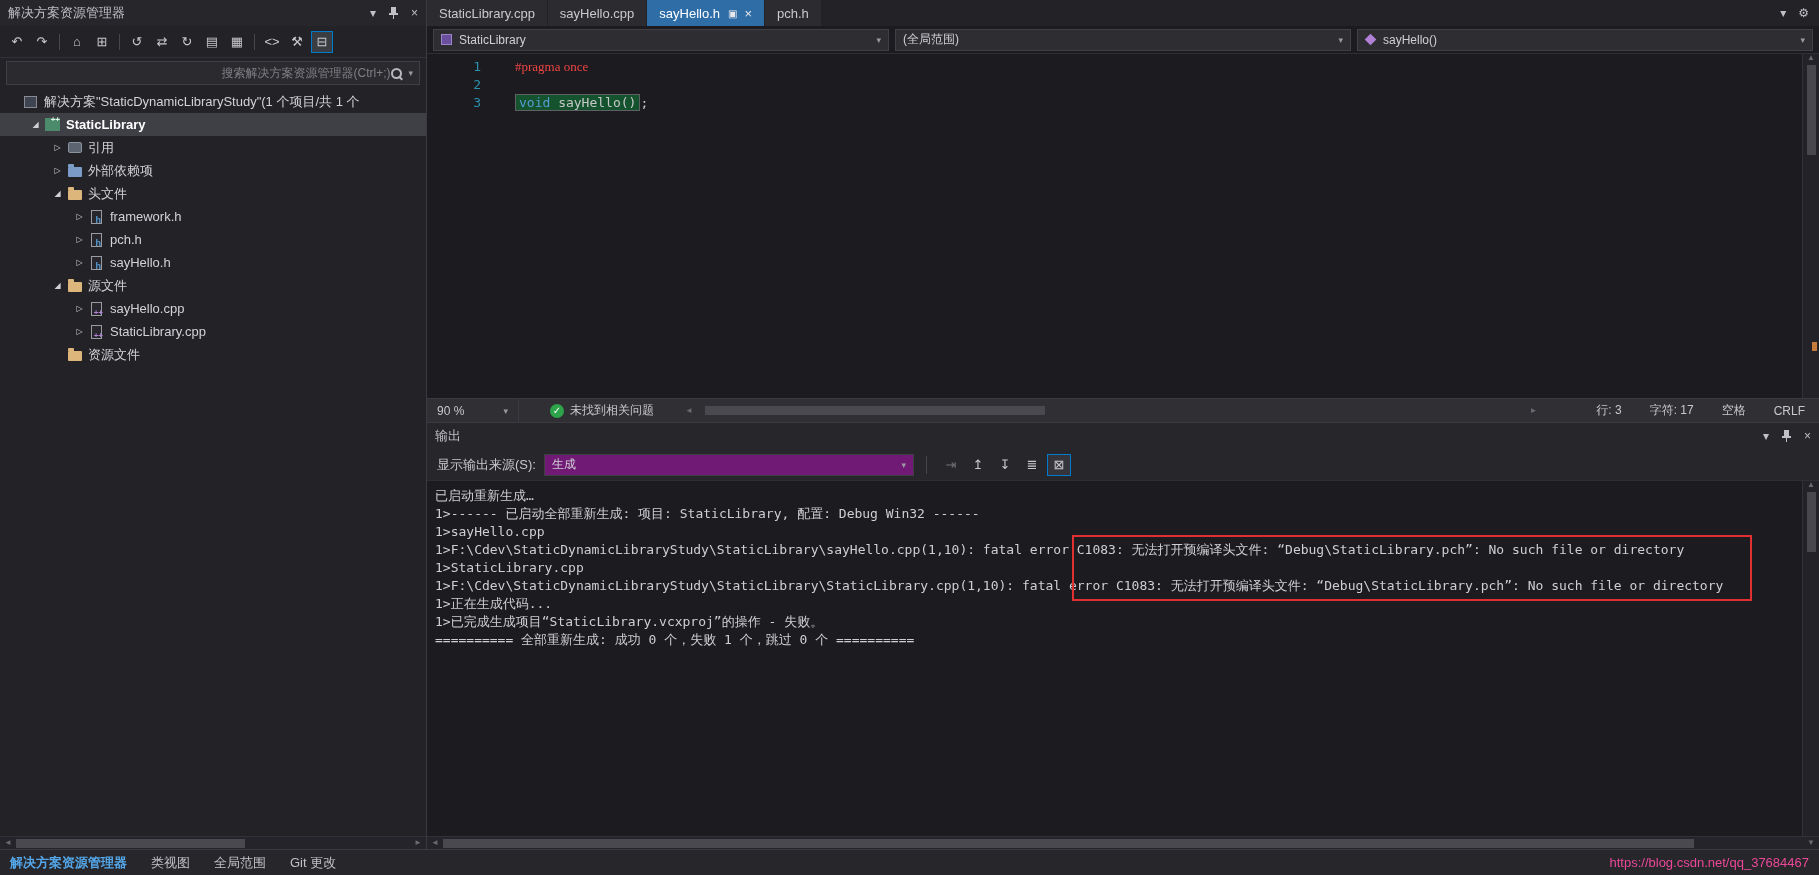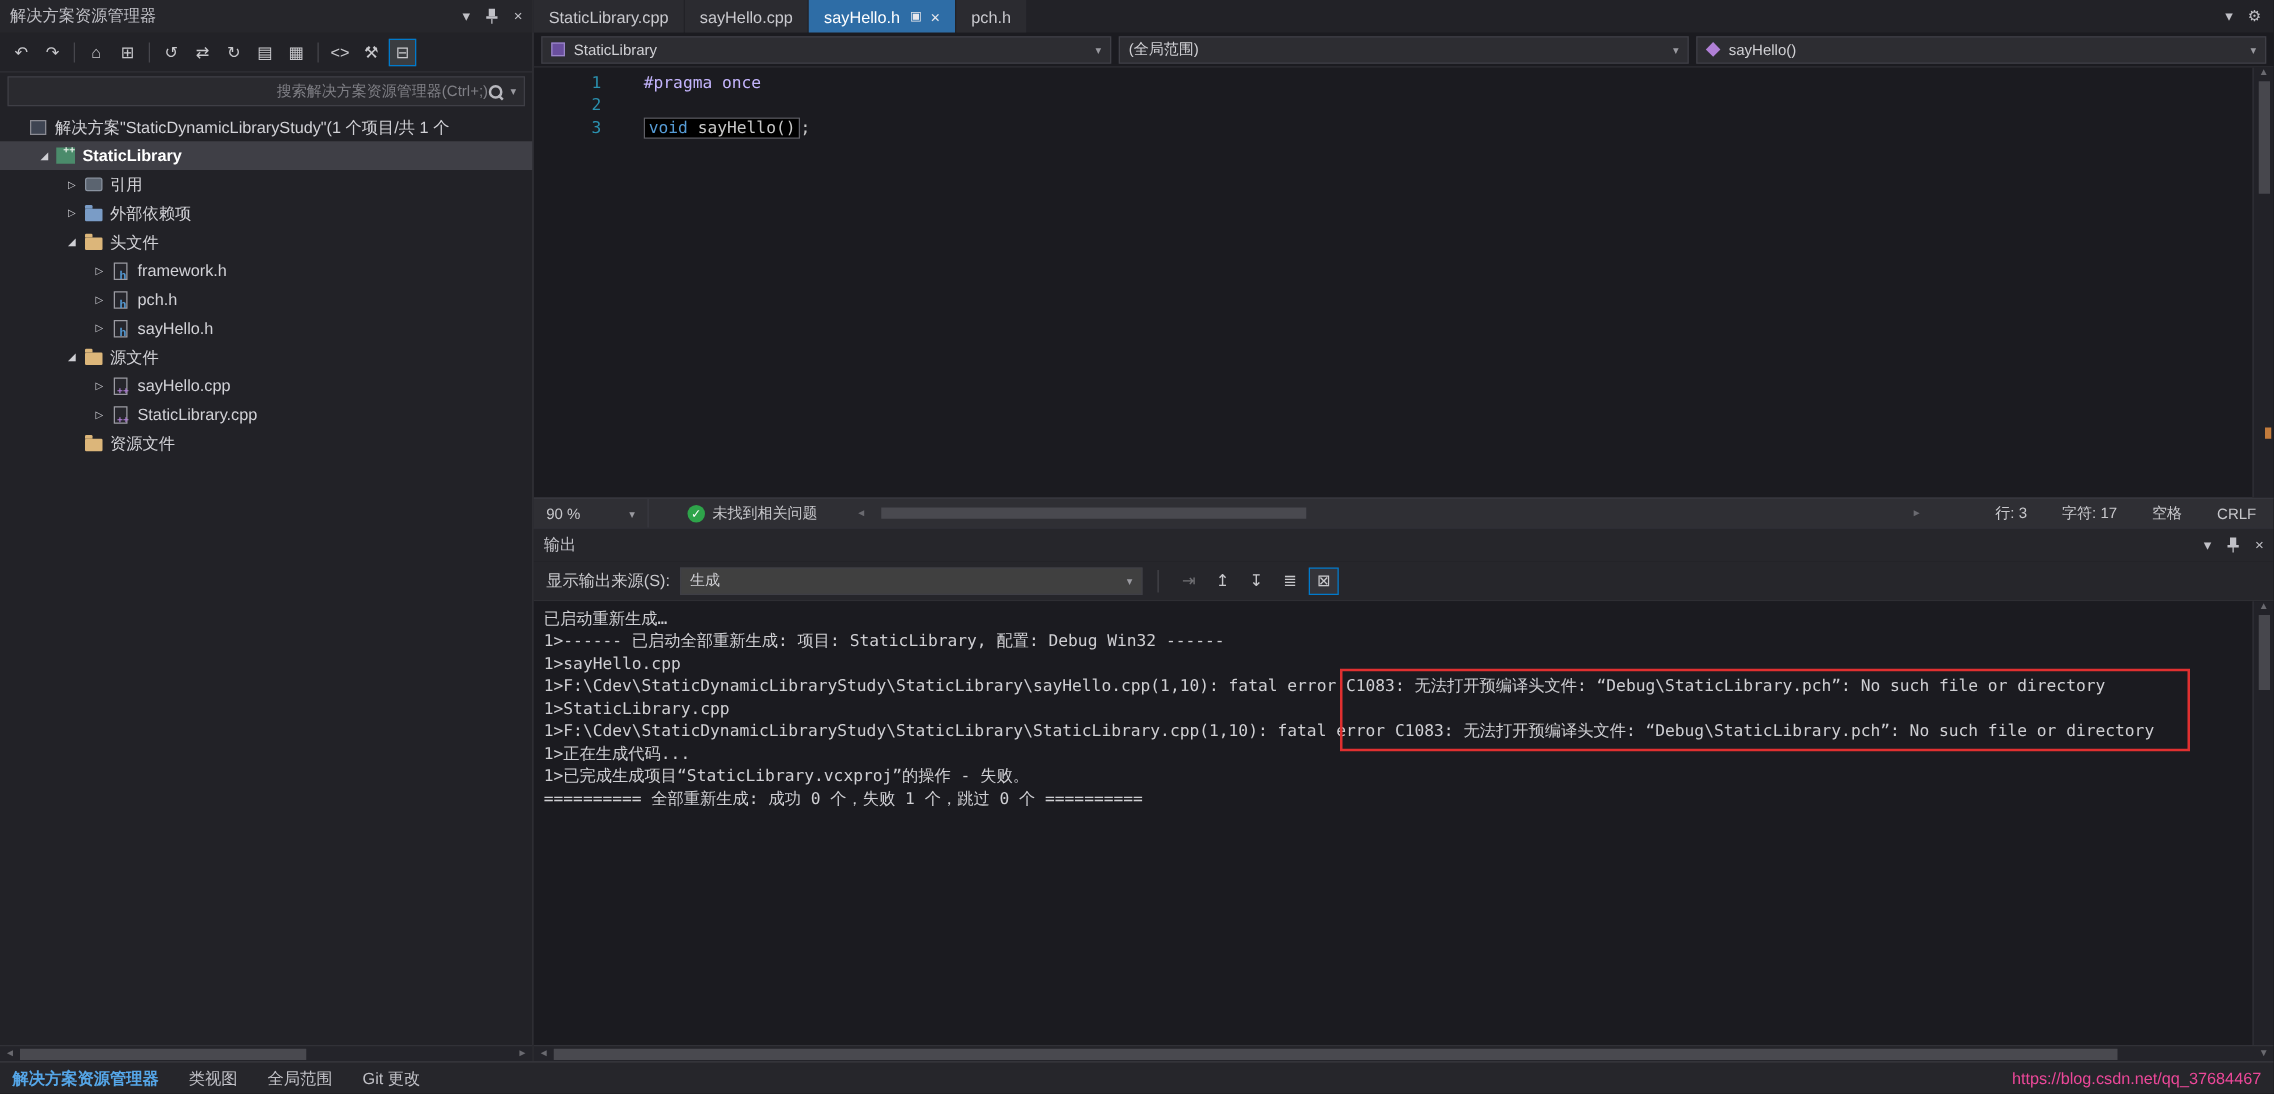--- a/index.html
+++ b/index.html
@@ -93,7 +93,7 @@
   .code-line { height:18px; line-height:18px; position:relative; padding-left:88px; white-space:pre;
                font-family:"DejaVu Sans Mono","Liberation Mono",monospace; font-size:13px; }
   .ln { position:absolute; left:0; top:0; width:54px; text-align:right; color:#2B91AF; }
-  .tok-directive { color:#c4b5fd; }
+  .tok-directive { color:#ef4444;font-family:Liberation Serif, serif; }
   .tok-keyword { color:#569CD6; }
   .tok-plain { color:#C8C8C8; }
   .code-box { border:1px solid #5F5F66; background:#000000; padding:0 3px; }

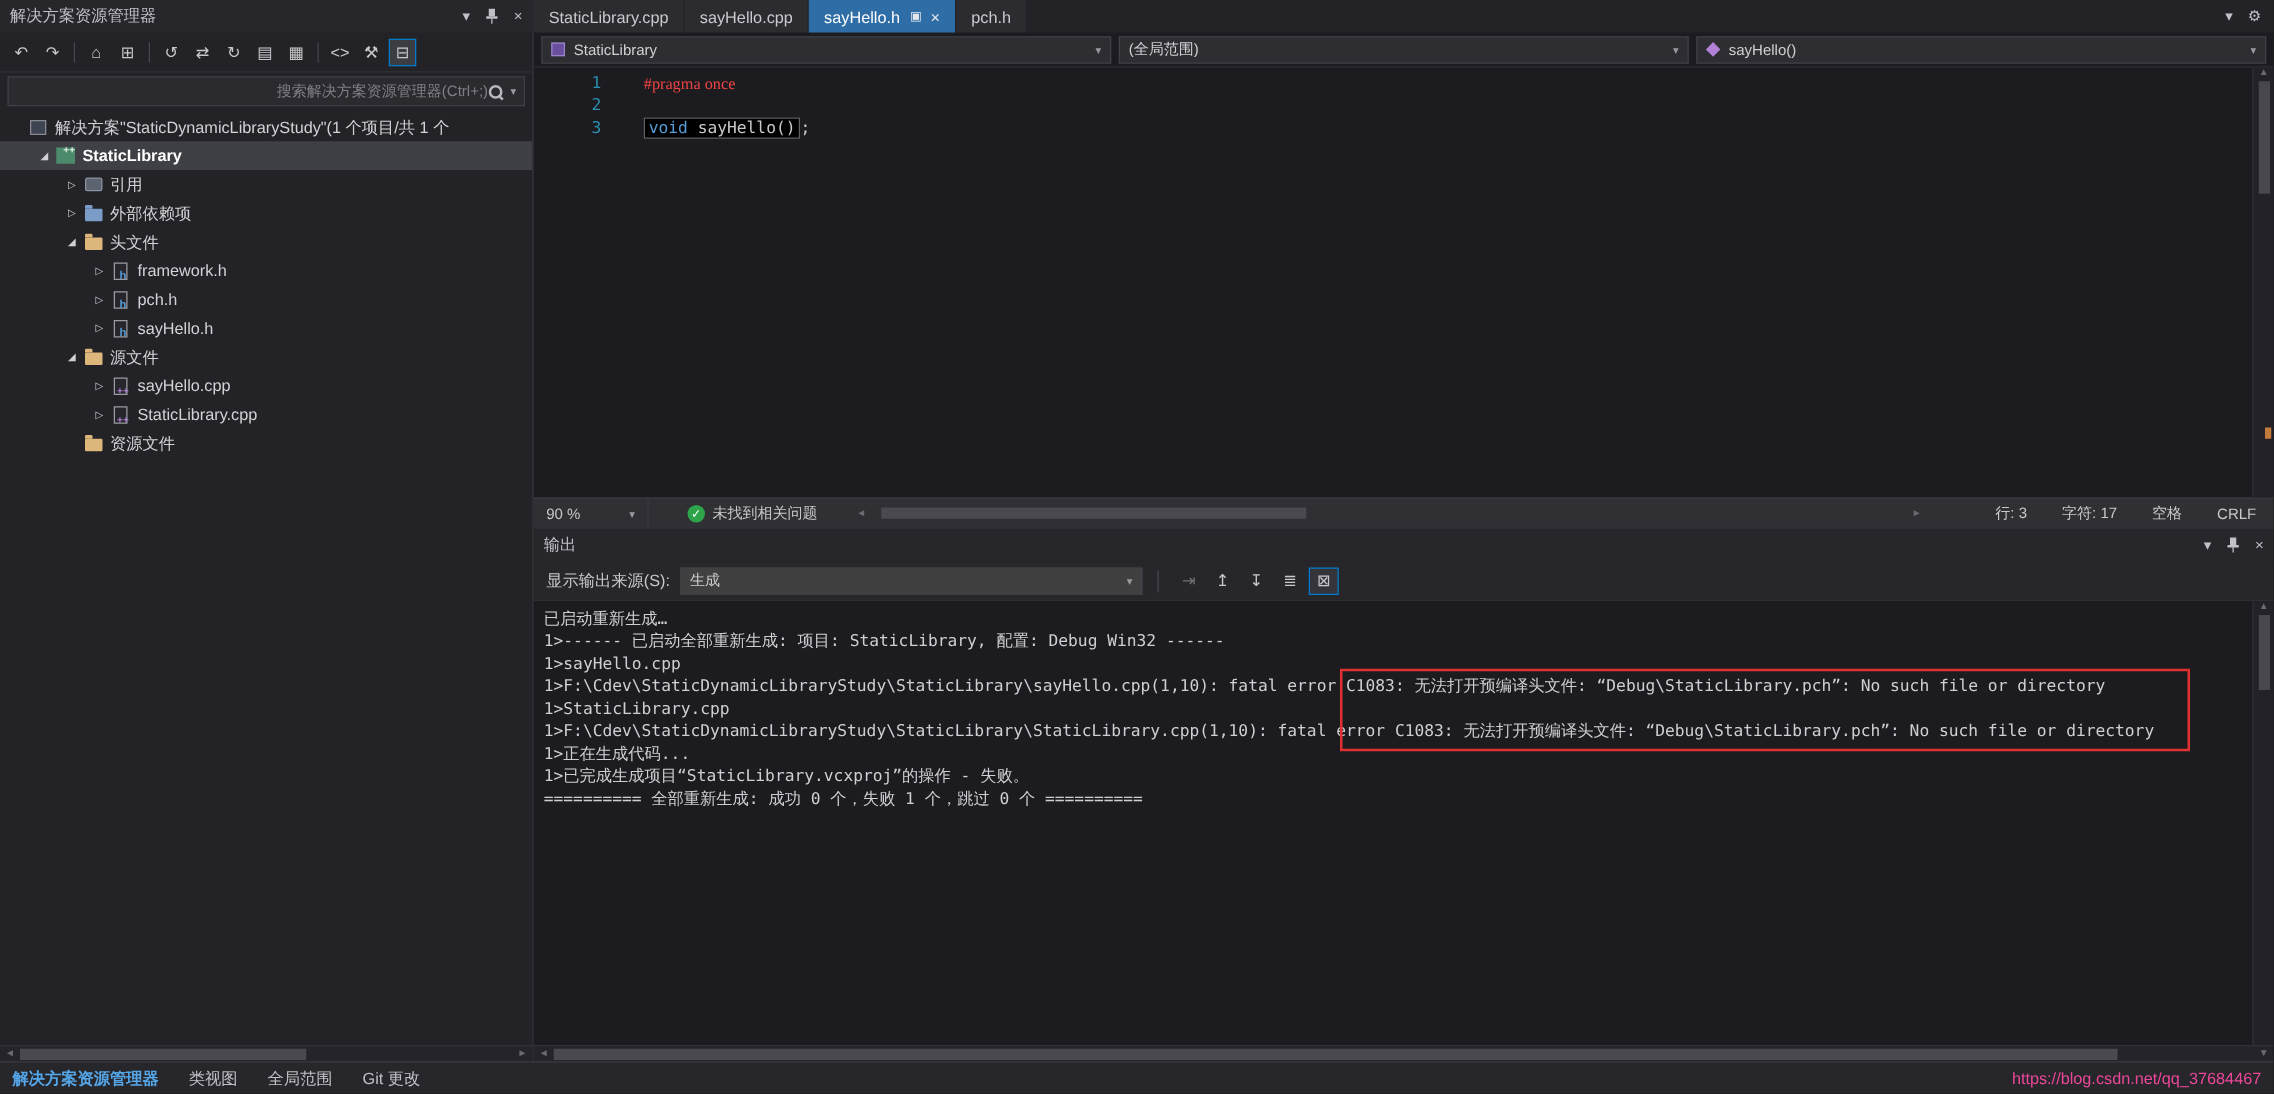--- a/index.html
+++ b/index.html
@@ -96,7 +96,7 @@
   .tok-directive { color:#ef4444;font-family:Liberation Serif, serif; }
   .tok-keyword { color:#569CD6; }
   .tok-plain { color:#C8C8C8; }
-  .code-box { border:1px solid #5F5F66; background:#000000; padding:0 3px; }
+  .code-box { border:1px solid #5F5F66; background:#14532d; padding:0 3px; }
 
   .vscroll { width:17px; background:#222228; border-left:1px solid #313137; position:relative; flex:none;
              display:flex; flex-direction:column; align-items:center; }

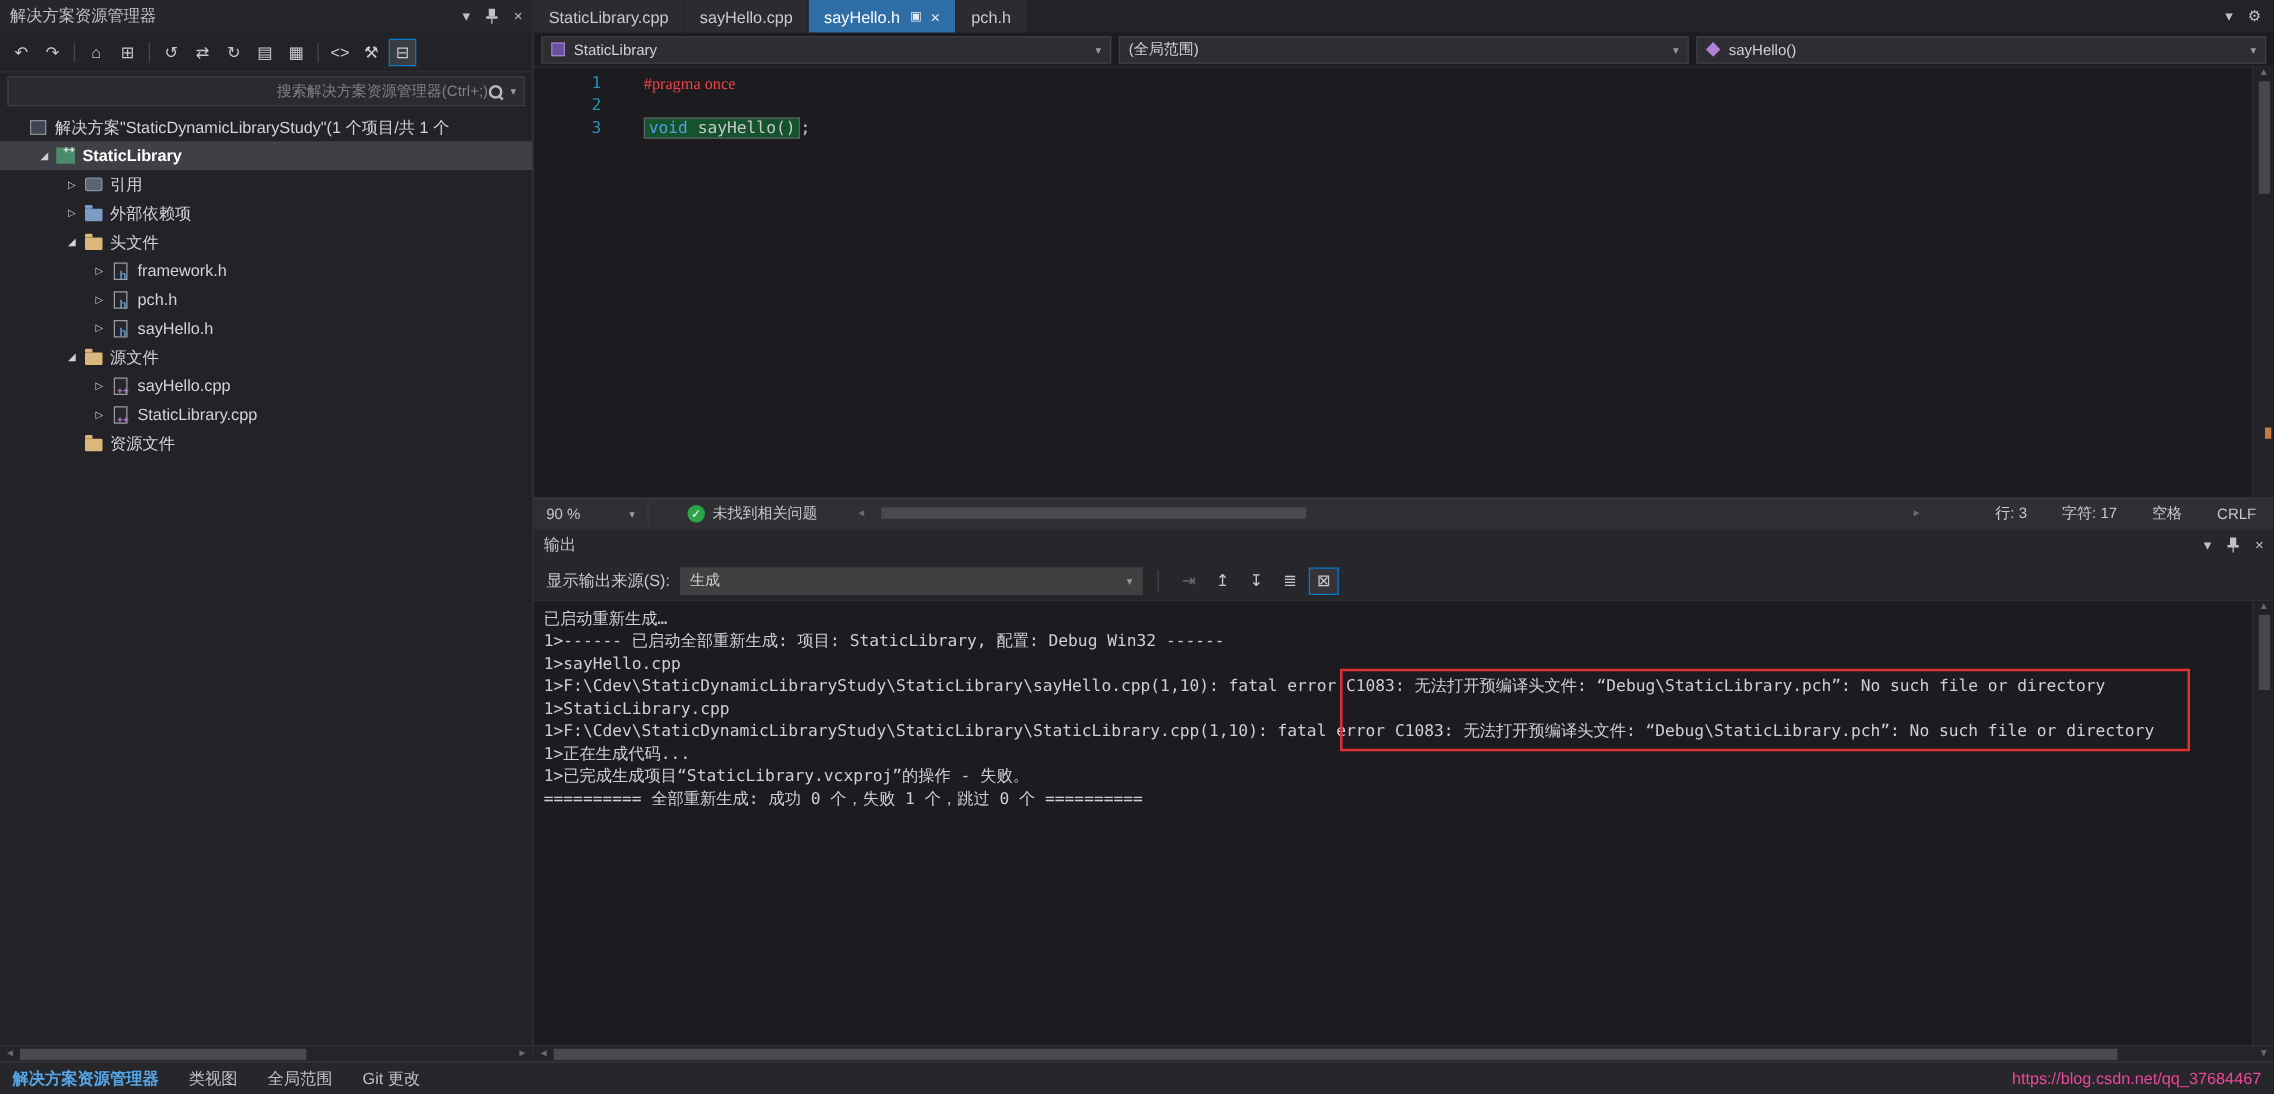--- a/index.html
+++ b/index.html
@@ -119,7 +119,7 @@
   .output-header { height:26px; }
   .output-toolbar { height:32px; display:flex; align-items:center; padding:0 10px; gap:8px;
                     color:#C8C8CC; flex:none; border-bottom:1px solid #2E2E33; background:#26262B; }
-  .src-combo { width:370px; height:22px; background:#404040; border:1px solid #3F3F46; display:flex;
+  .src-combo { width:370px; height:22px; background:#701a75; border:1px solid #3F3F46; display:flex;
                align-items:center; padding:0 7px; font-size:12px; color:#D0D0D4; }
   .ot-sep { width:1px; height:18px; background:#46464C; margin:0 4px; }
   .oticon { width:24px; height:22px; display:flex; align-items:center; justify-content:center;

